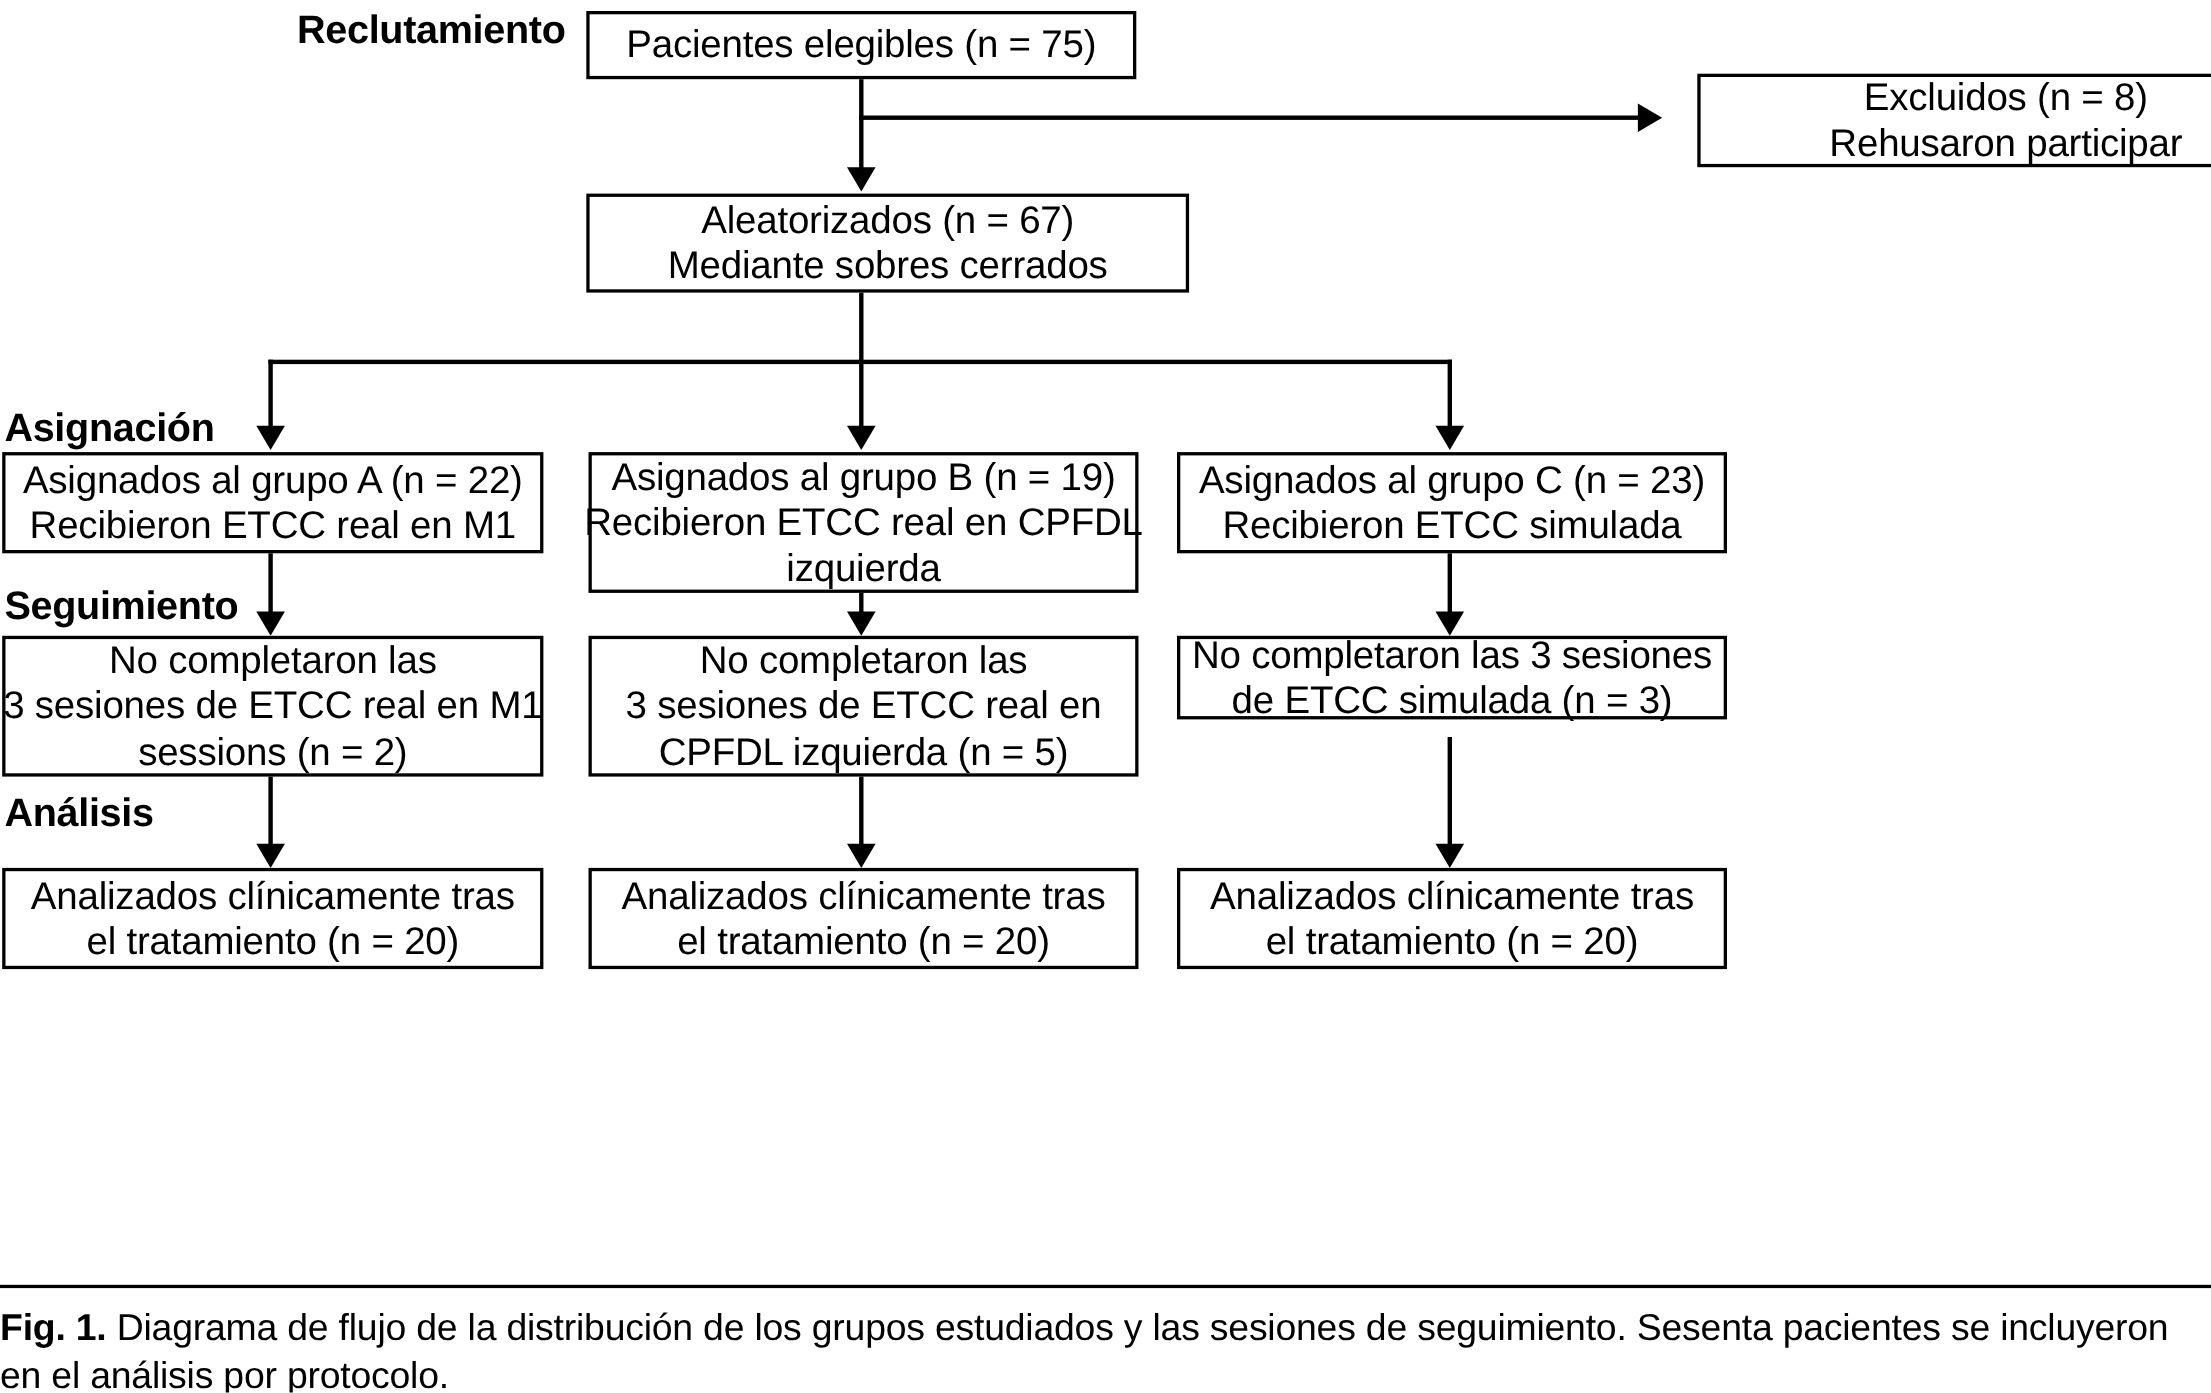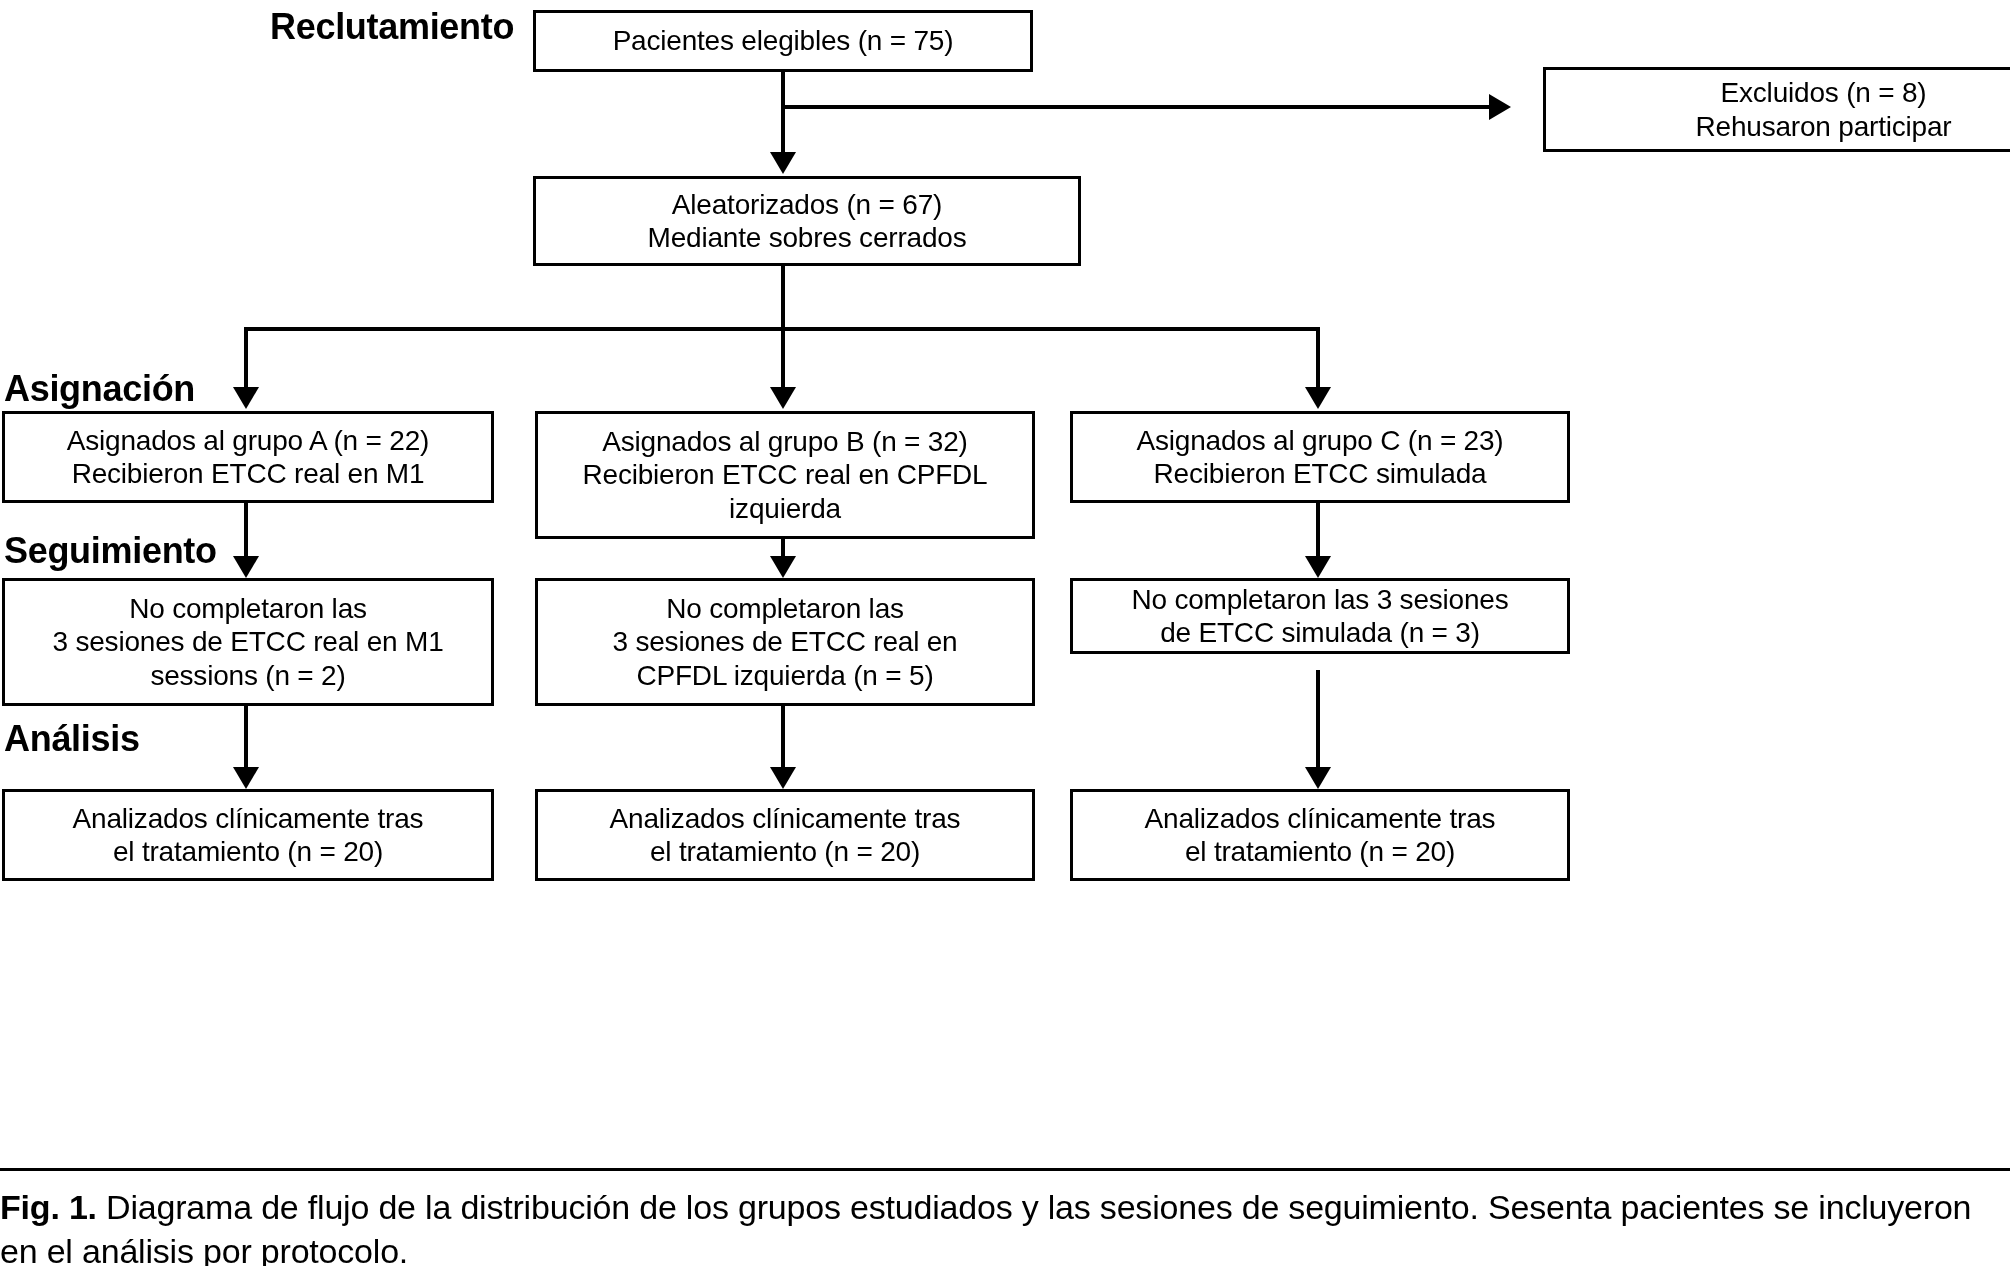--- a/index.html
+++ b/index.html
@@ -31,7 +31,7 @@
     align-items: center;
     justify-content: center;
     text-align: center;
-    font-size: 28px;
+    font-size: 35px;
     line-height: 1.18;
     letter-spacing: -0.2px;
     padding: 4px 8px;

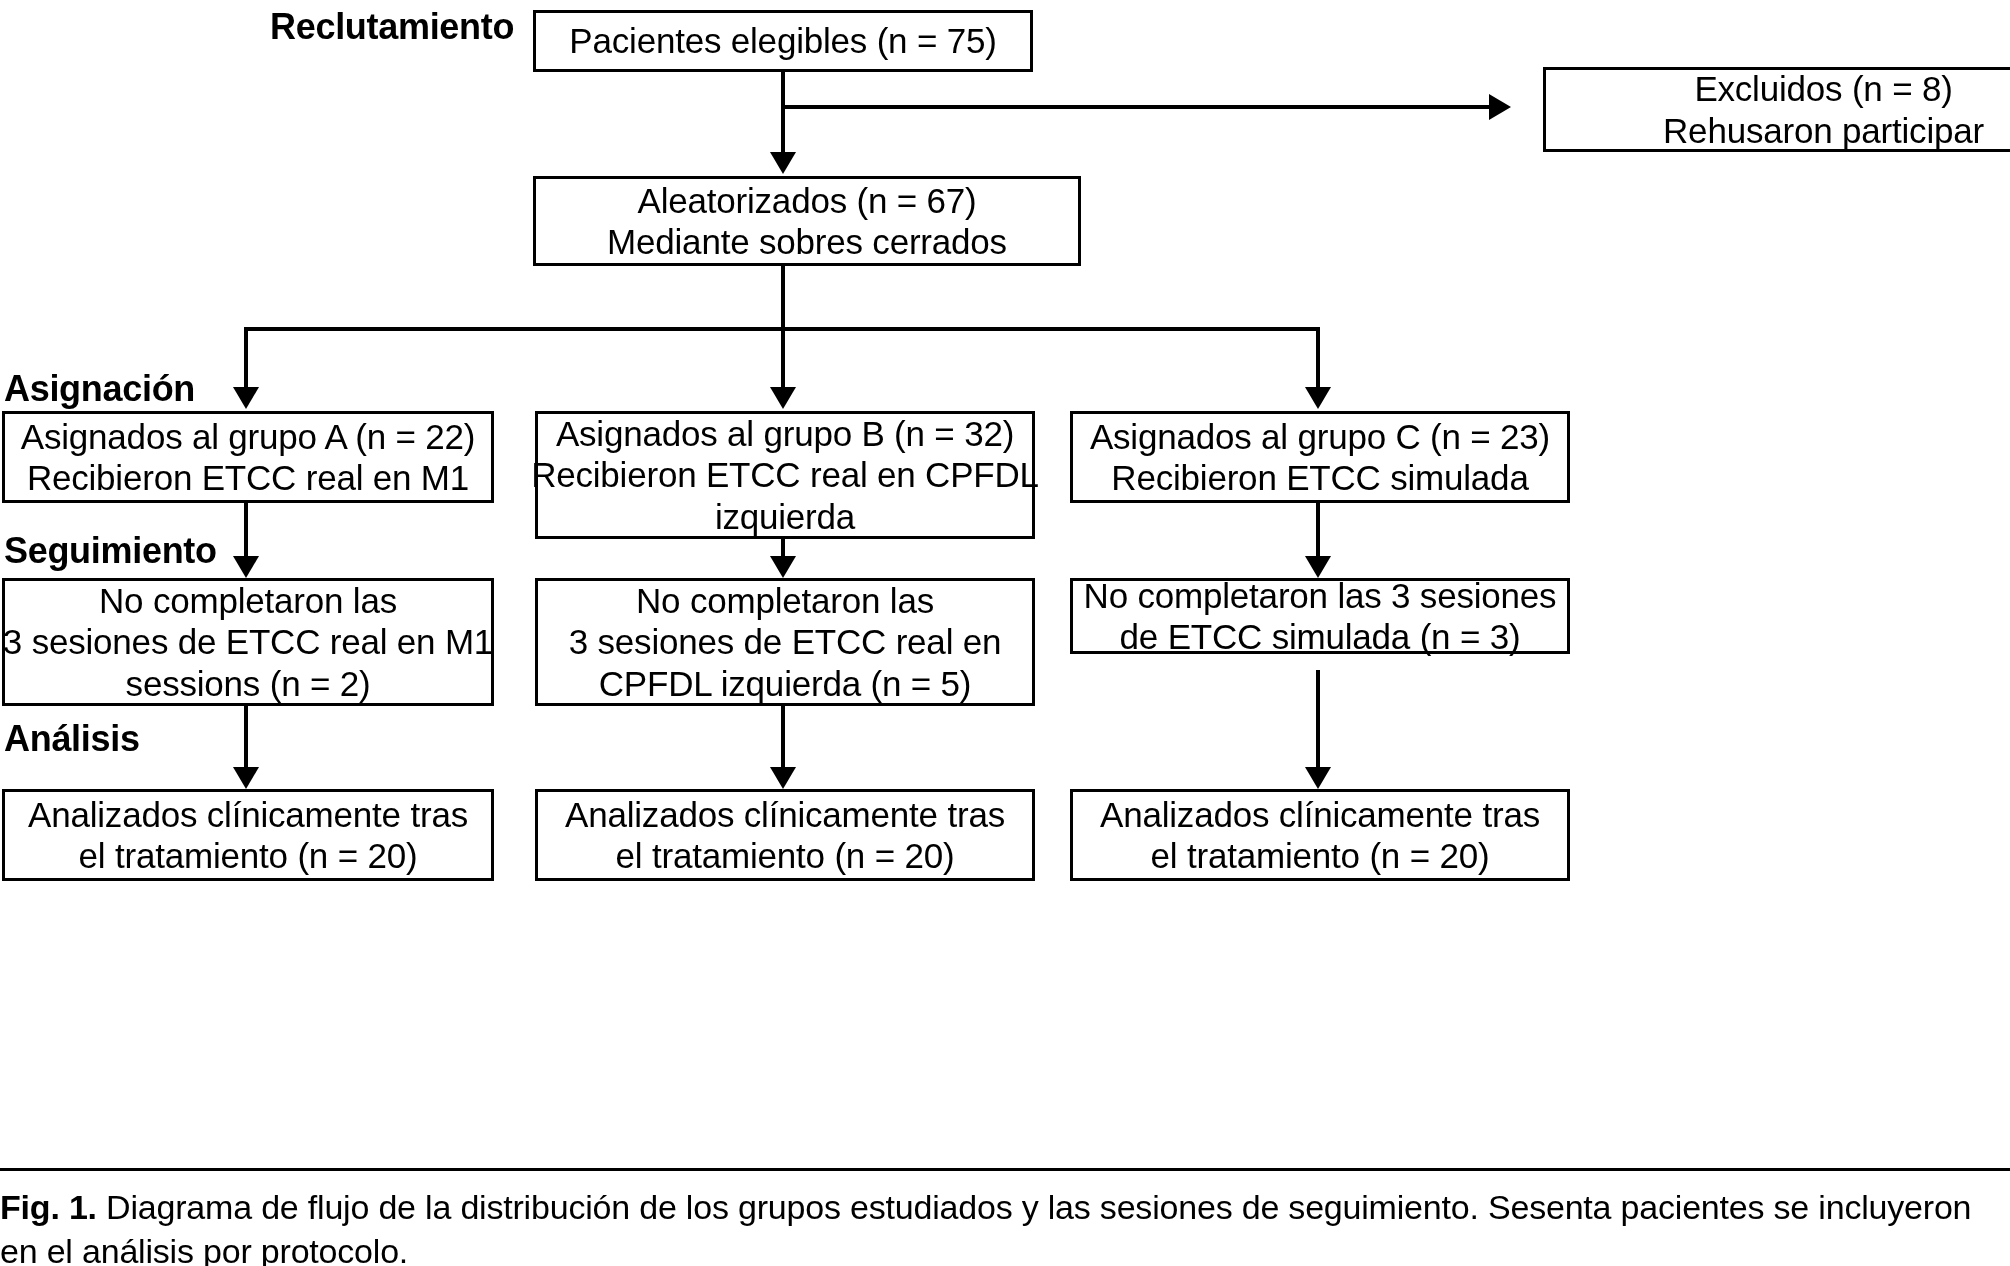--- a/index.html
+++ b/index.html
@@ -148,7 +148,7 @@
   </div>
 
   <div class="box" style="left:535px; top:411px; width:500px; height:128px;">
-    <span class="line">Asignados al grupo B (n = 32)</span>
+    <span class="line">Asignados al grupo B (n = 19)</span>
     <span class="line">Recibieron ETCC real en CPFDL</span>
     <span class="line">izquierda</span>
   </div>

